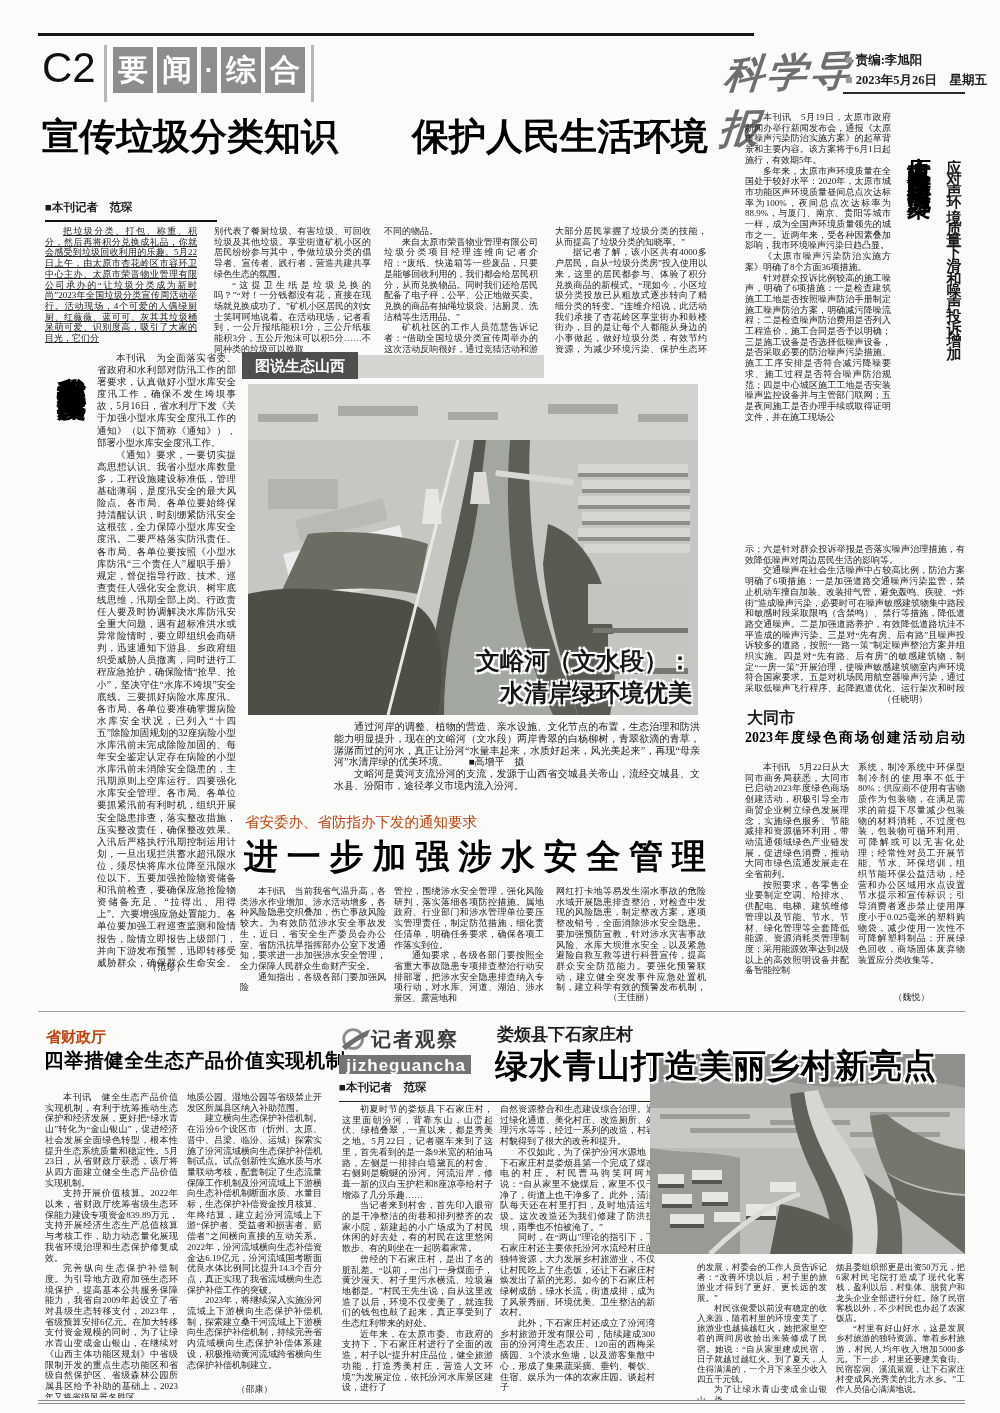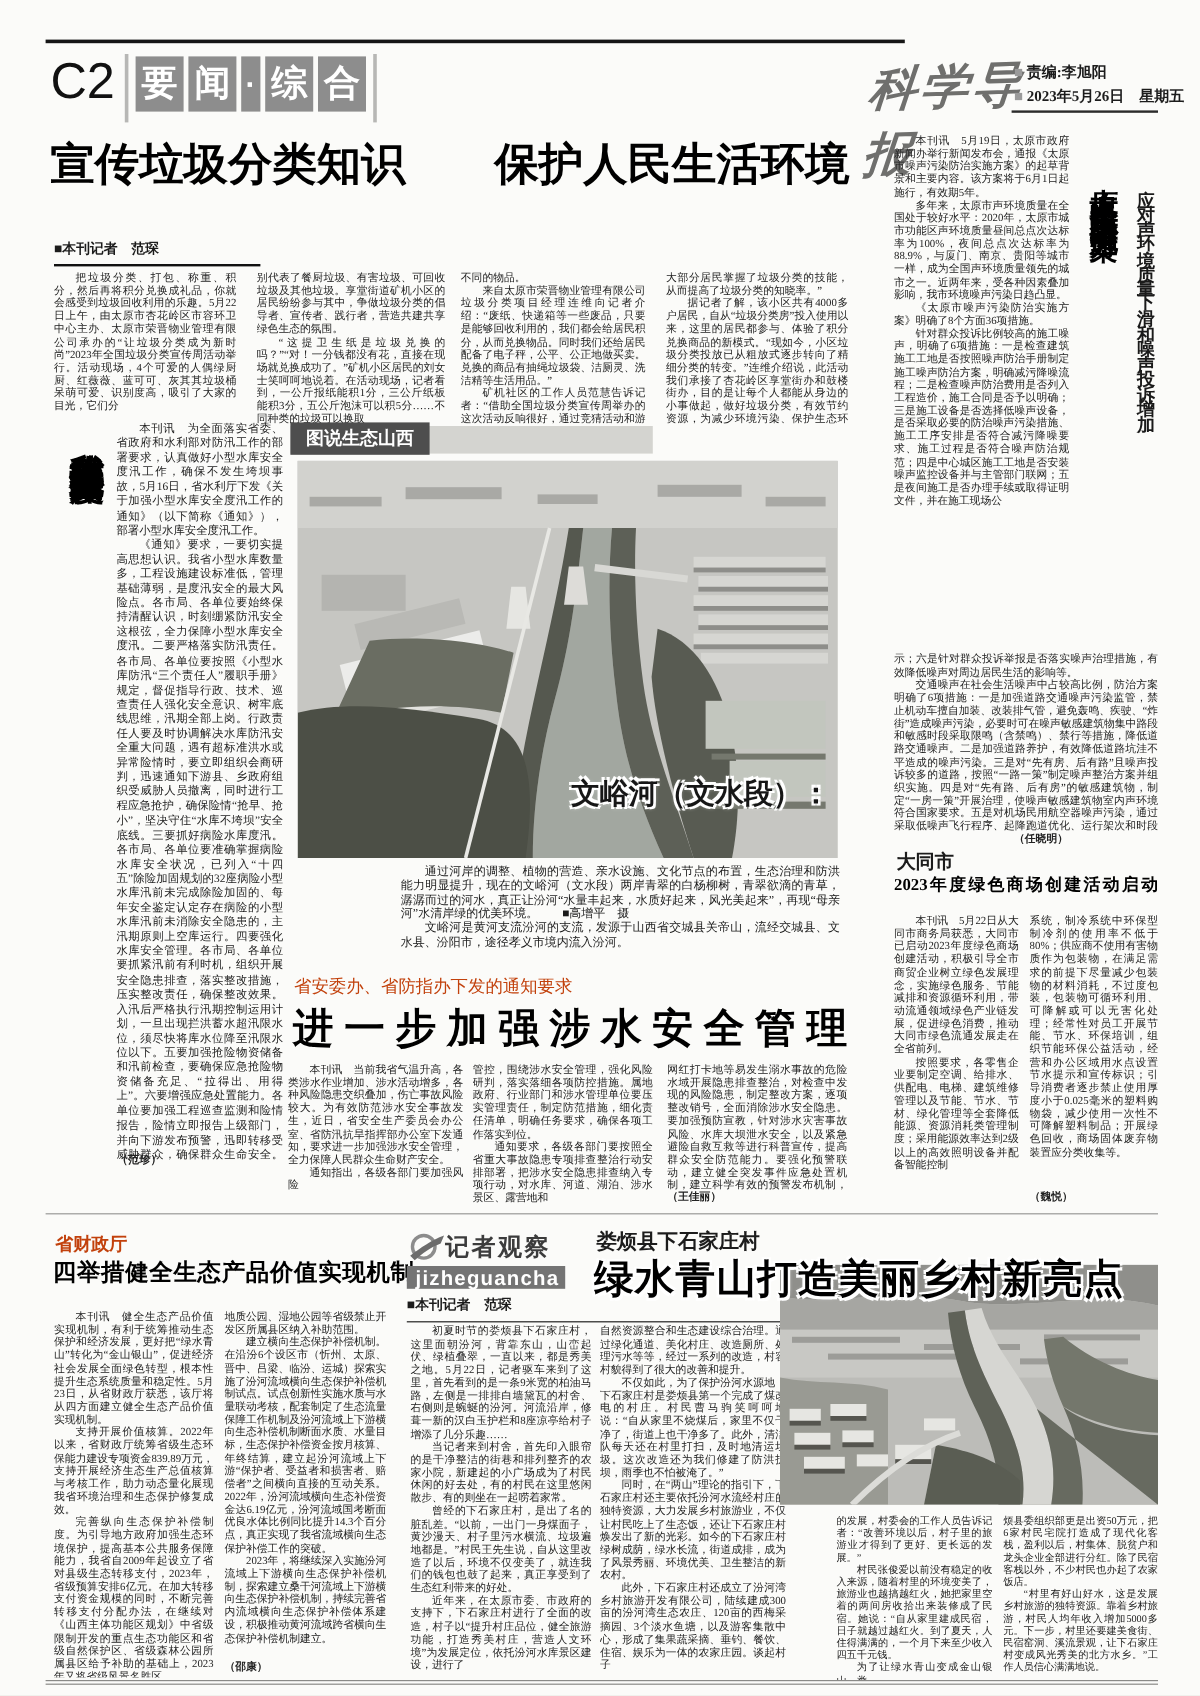--- a/index.html
+++ b/index.html
@@ -48,7 +48,7 @@
 
   <div class="abs sans" style="left:40px;top:112px;width:670px;text-align:center;font-size:37px;font-weight:900;color:#000;">宣传垃圾分类知识　　保护人民生活环境</div>
   <div class="abs" style="left:45px;top:200px;width:172px;font-size:11.5px;font-weight:bold;border-bottom:2px solid #111;padding-bottom:5px;">■本刊记者　范琛</div>
-  <div class="abs col" style="left:45px;top:226px;width:152px;height:127px;">
+  <div class="abs col" style="left:45px;top:226px;width:152px;height:127px;text-decoration:underline;">
       <p>把垃圾分类、打包、称重、积分，然后再将积分兑换成礼品，你就会感受到垃圾回收利用的乐趣。5月22日上午，由太原市杏花岭区市容环卫中心主办、太原市荣晋物业管理有限公司承办的“让垃圾分类成为新时尚”2023年全国垃圾分类宣传周活动举行。活动现场，4个可爱的人偶绿厨厨、红薇薇、蓝可可、灰其其垃圾桶呆萌可爱、识别度高，吸引了大家的目光，它们分</p>
     </div>
   <div class="abs col" style="left:214px;top:226px;width:157px;height:127px;">

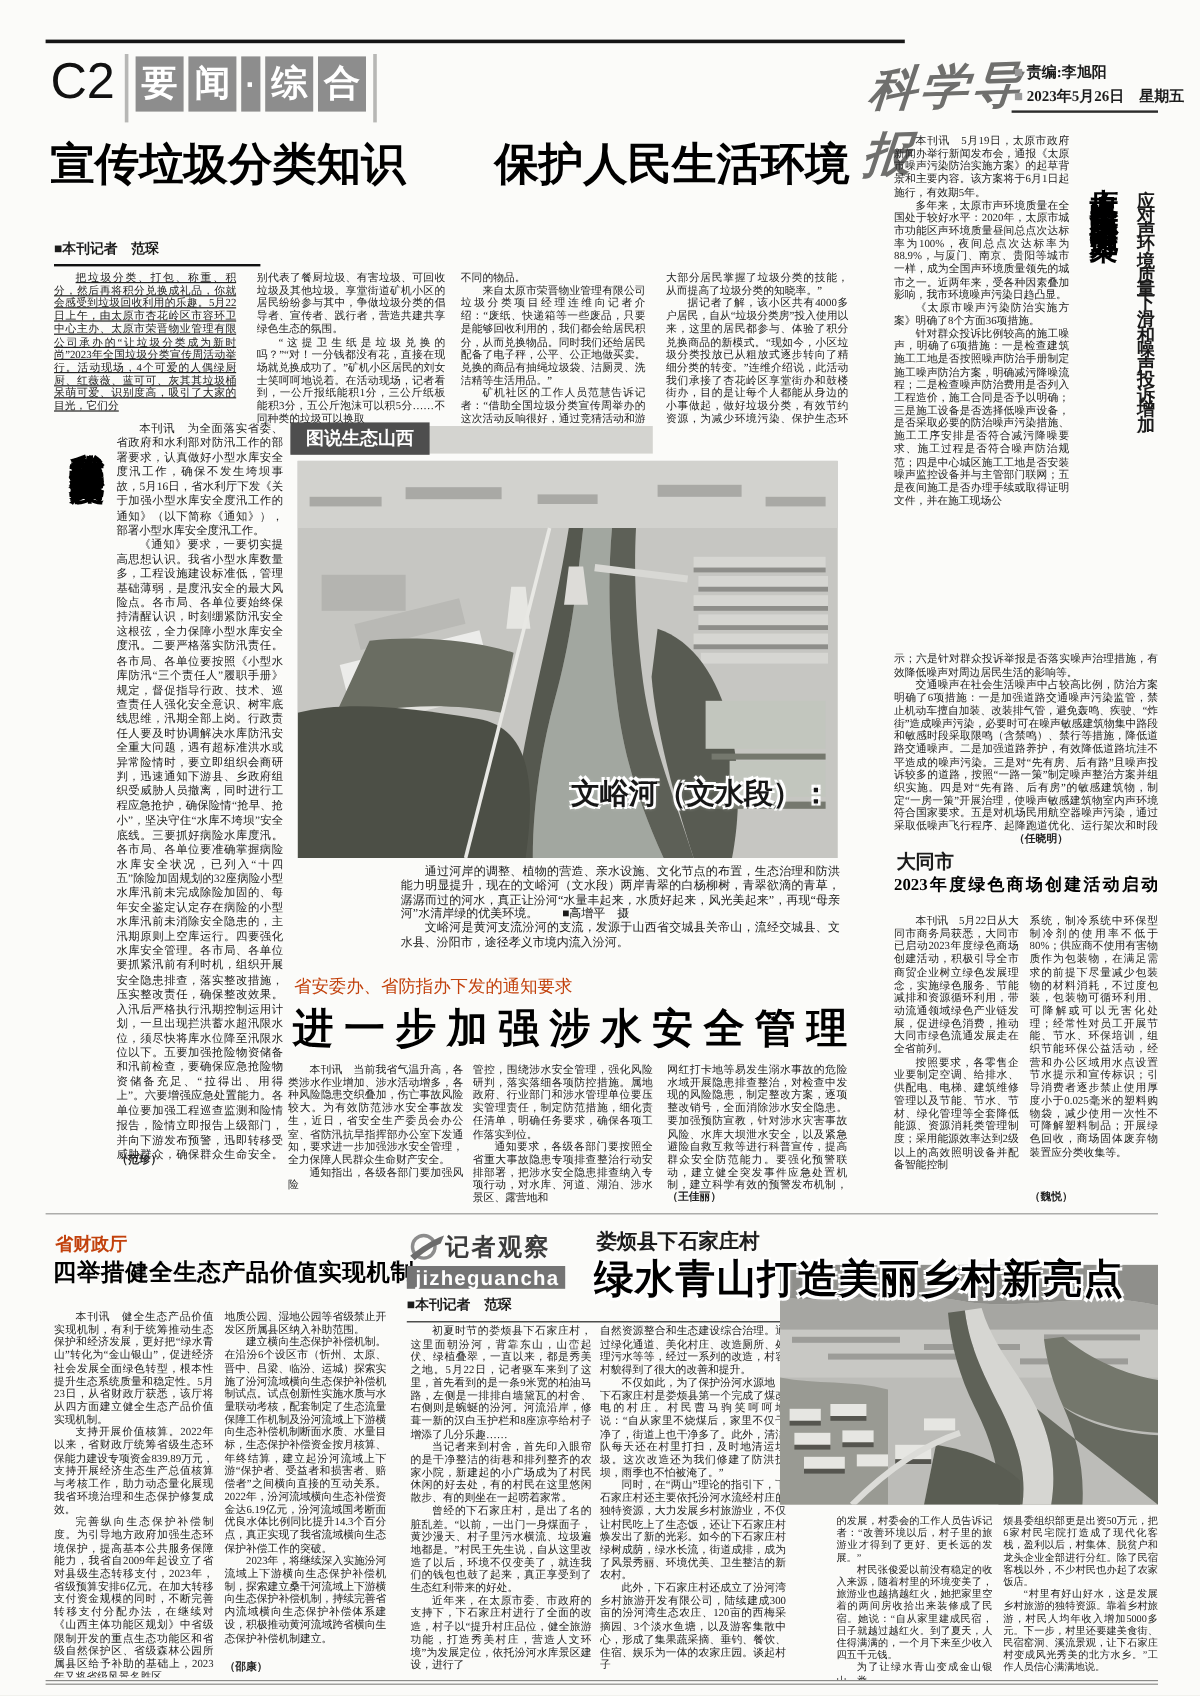--- a/index.html
+++ b/index.html
@@ -127,6 +127,7 @@
     </svg>
   </div>
   <div class="abs sans outline-white" style="left:400px;top:645px;width:292px;text-align:right;font-size:24px;font-weight:900;color:#161616;z-index:3;">文峪河（文水段）：</div>
+  <div class="abs sans outline-white" style="left:400px;top:677px;width:292px;text-align:right;font-size:24px;font-weight:900;color:#161616;z-index:3;">水清岸绿环境优美</div>
   <div class="abs col" style="left:334px;top:721px;width:366px;height:72px;font-size:10px;line-height:11.8px;color:#1a1a1a;">
       <p>通过河岸的调整、植物的营造、亲水设施、文化节点的布置，生态治理和防洪能力明显提升，现在的文峪河（文水段）两岸青翠的白杨柳树，青翠欲滴的青草，潺潺而过的河水，真正让汾河“水量丰起来，水质好起来，风光美起来”，再现“母亲河”水清岸绿的优美环境。　　■高增平　摄</p>
       <p>文峪河是黄河支流汾河的支流，发源于山西省交城县关帝山，流经交城县、文水县、汾阳市，途径孝义市境内流入汾河。</p>

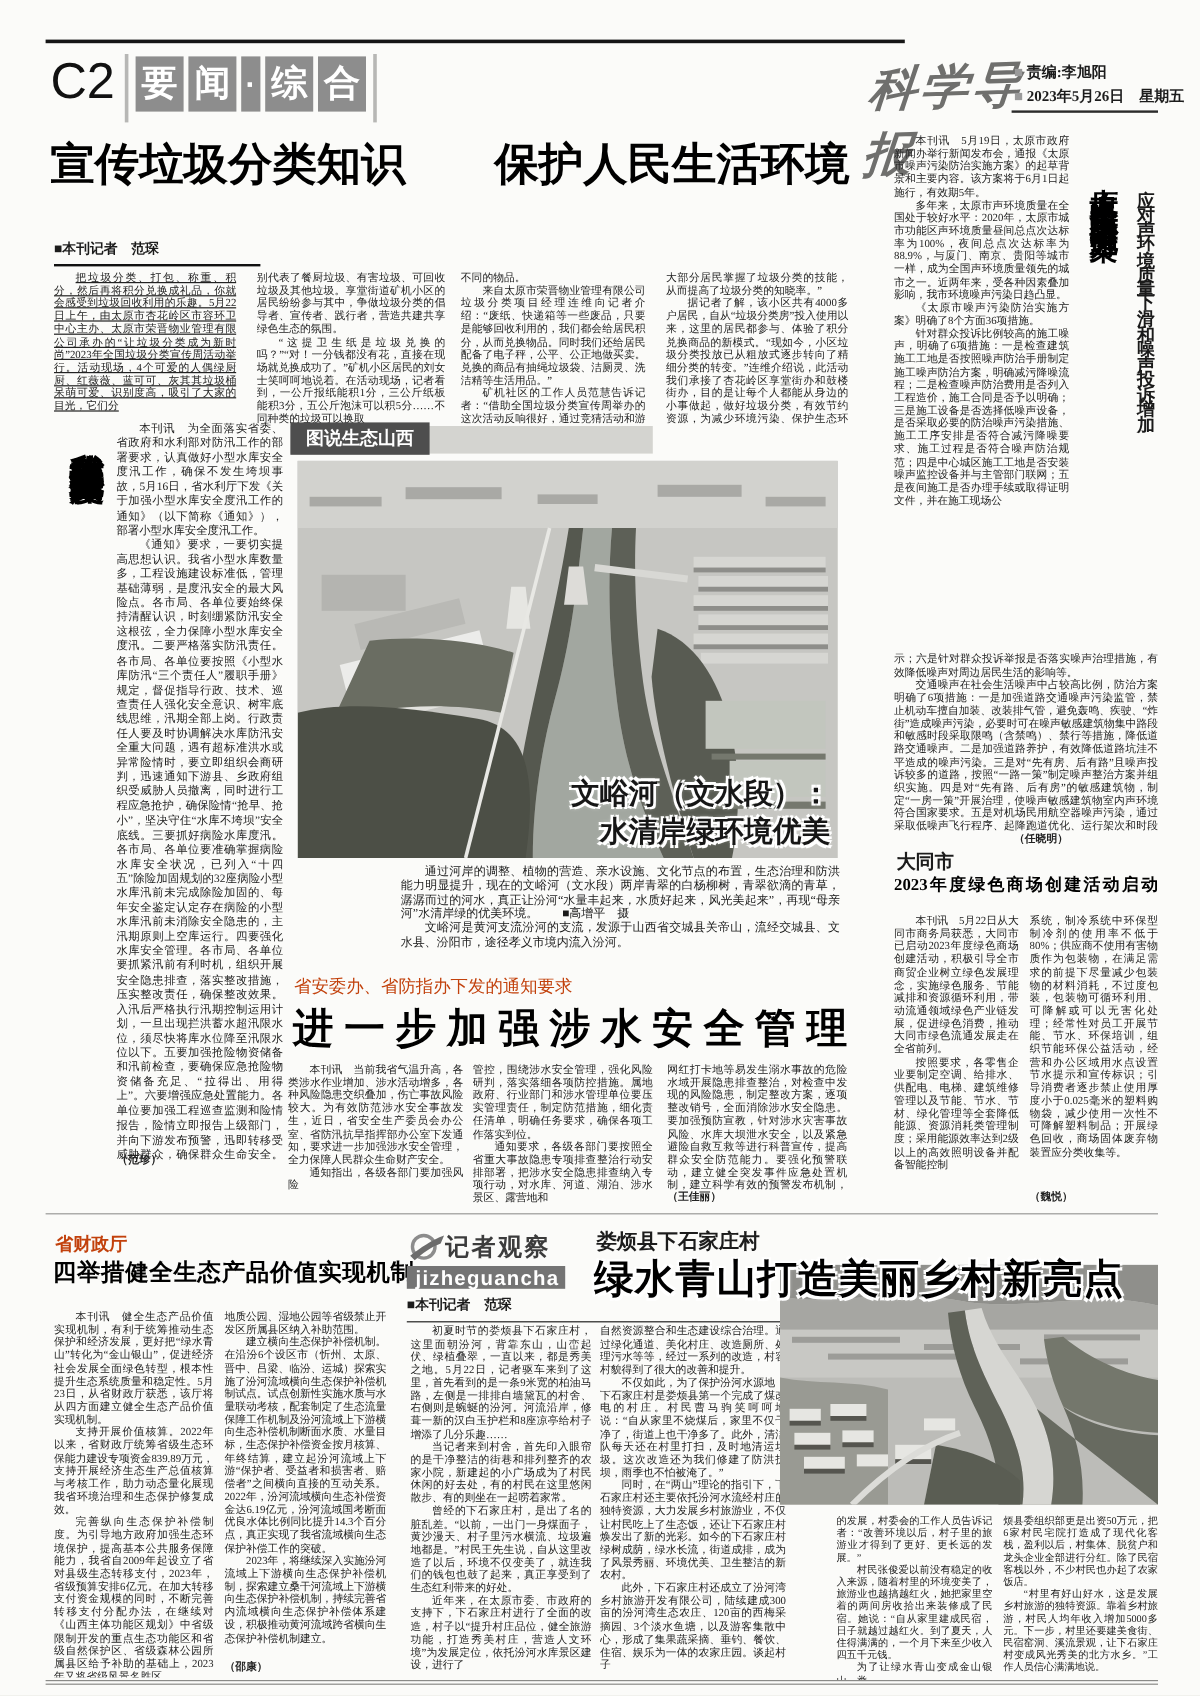--- a/index.html
+++ b/index.html
@@ -11,7 +11,7 @@
   .col { font-size:9px; line-height:10.7px; text-align:justify; overflow:hidden; color:#222; }
   .col p { text-indent:2em; }
   .col p.noind { text-indent:0; }
-  .byl { text-align:left; text-indent:0; font-weight:bold; }
+  .byl { text-align:center; text-indent:0; font-weight:normal; }
   .vrl { writing-mode:vertical-rl; }
   .rule { background:#161616; }
   .kicker { font-family:"Liberation Sans","DejaVu Sans",sans-serif; font-weight:600; color:#c2410c; }

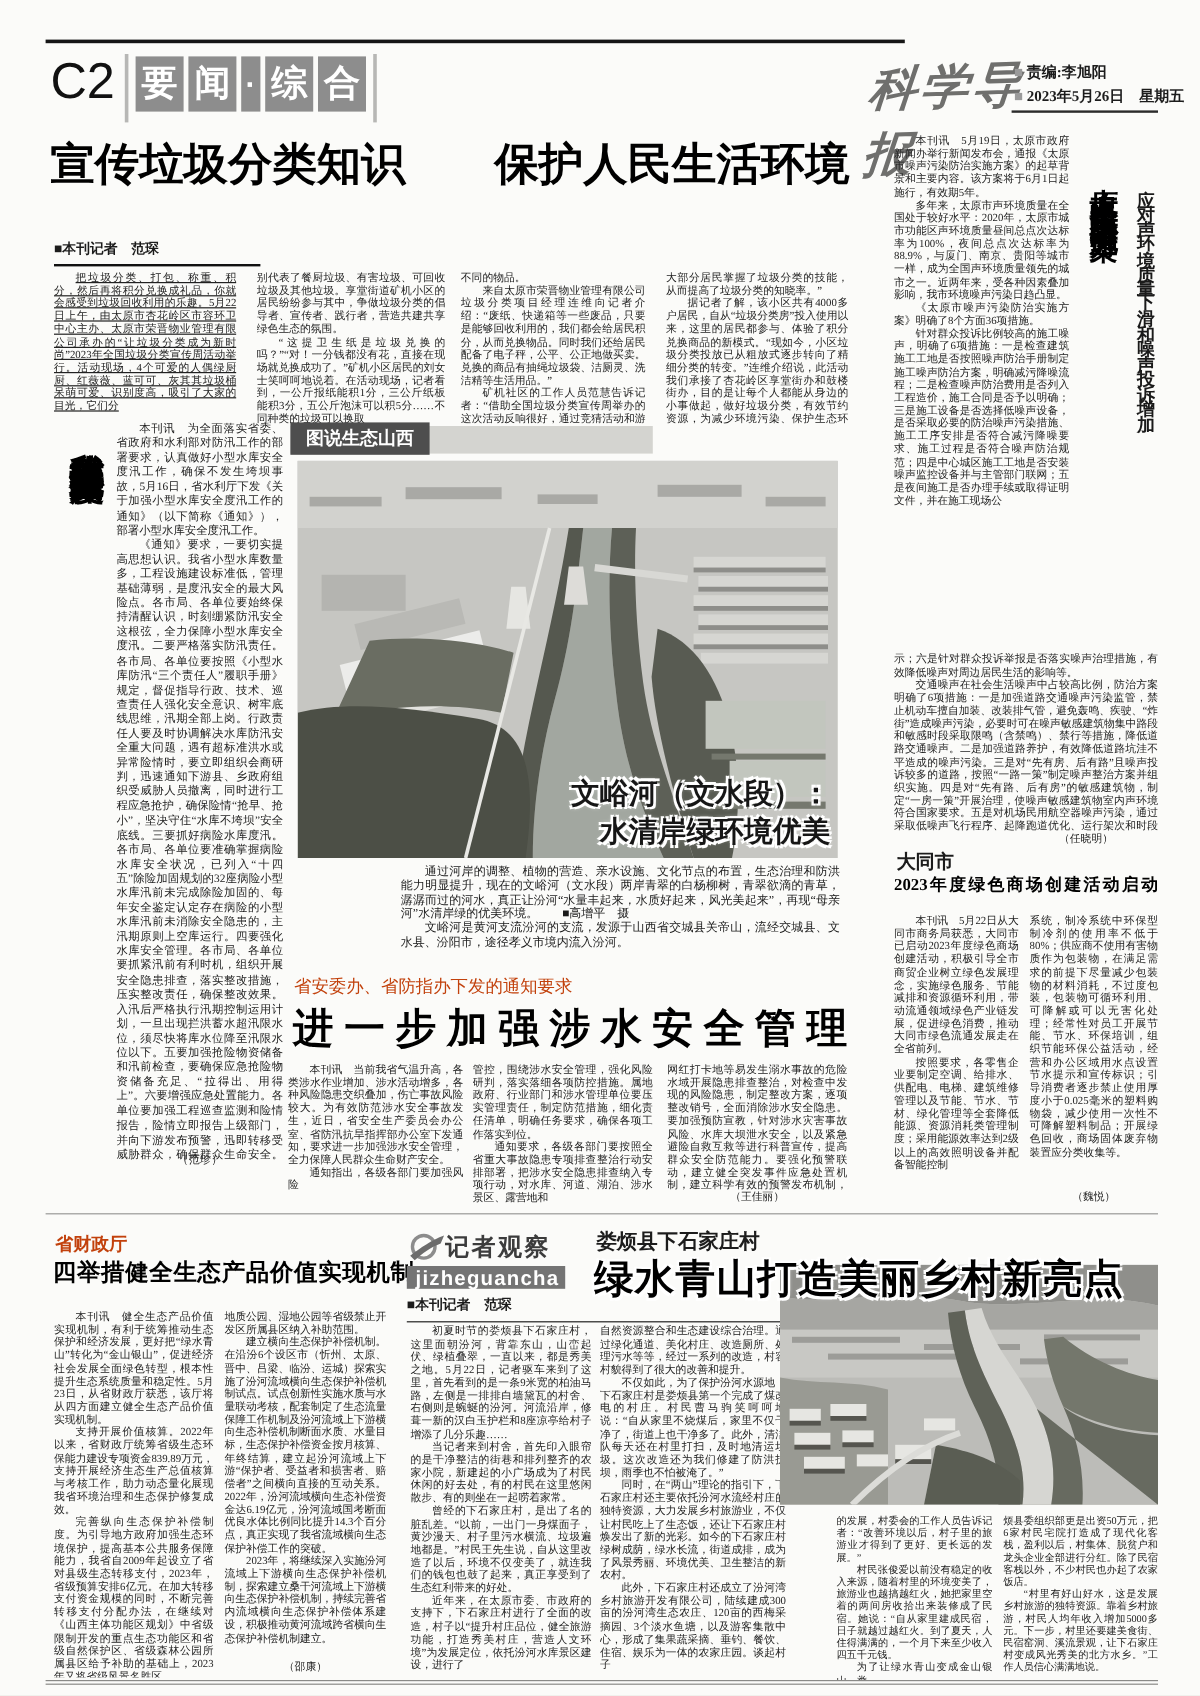--- a/index.html
+++ b/index.html
@@ -180,7 +180,7 @@
   <div class="abs col" style="left:45px;top:1092px;width:133px;height:306px;">
       <p>本刊讯　健全生态产品价值实现机制，有利于统筹推动生态保护和经济发展，更好把“绿水青山”转化为“金山银山”，促进经济社会发展全面绿色转型，根本性提升生态系统质量和稳定性。5月23日，从省财政厅获悉，该厅将从四方面建立健全生态产品价值实现机制。</p>
       <p>支持开展价值核算。2022年以来，省财政厅统筹省级生态环保能力建设专项资金839.89万元，支持开展经济生态生产总值核算与考核工作，助力动态量化展现我省环境治理和生态保护修复成效。</p>
-      <p>完善纵向生态保护补偿制度。为引导地方政府加强生态环境保护，提高基本公共服务保障能力，我省自2009年起设立了省对县级生态转移支付，2023年，省级预算安排6亿元。在加大转移支付资金规模的同时，不断完善转移支付分配办法，在继续对《山西主体功能区规划》中省级限制开发的重点生态功能区和省级自然保护区、省级森林公园所属县区给予补助的基础上，2023年又将省级风景名胜区、</p>
+      <p>完善纵向生态保护补偿制度。为引导地方政府加强生态环境保护，提高基本公共服务保障能力，我省自2009年起设立了省对县级生态转移支付，2023年，省级预算安排6亿元。在加大转移支付资金规模的同时，为了让绿水青山变成金山银山，在继续对《山西主体功能区规划》中省级限制开发的重点生态功能区和省级自然保护区、省级森林公园所属县区给予补助的基础上，2023年又将省级风景名胜区、</p>
     </div>
   <div class="abs col" style="left:187px;top:1092px;width:135px;height:292px;">
       <p class="noind">地质公园、湿地公园等省级禁止开发区所属县区纳入补助范围。</p>

